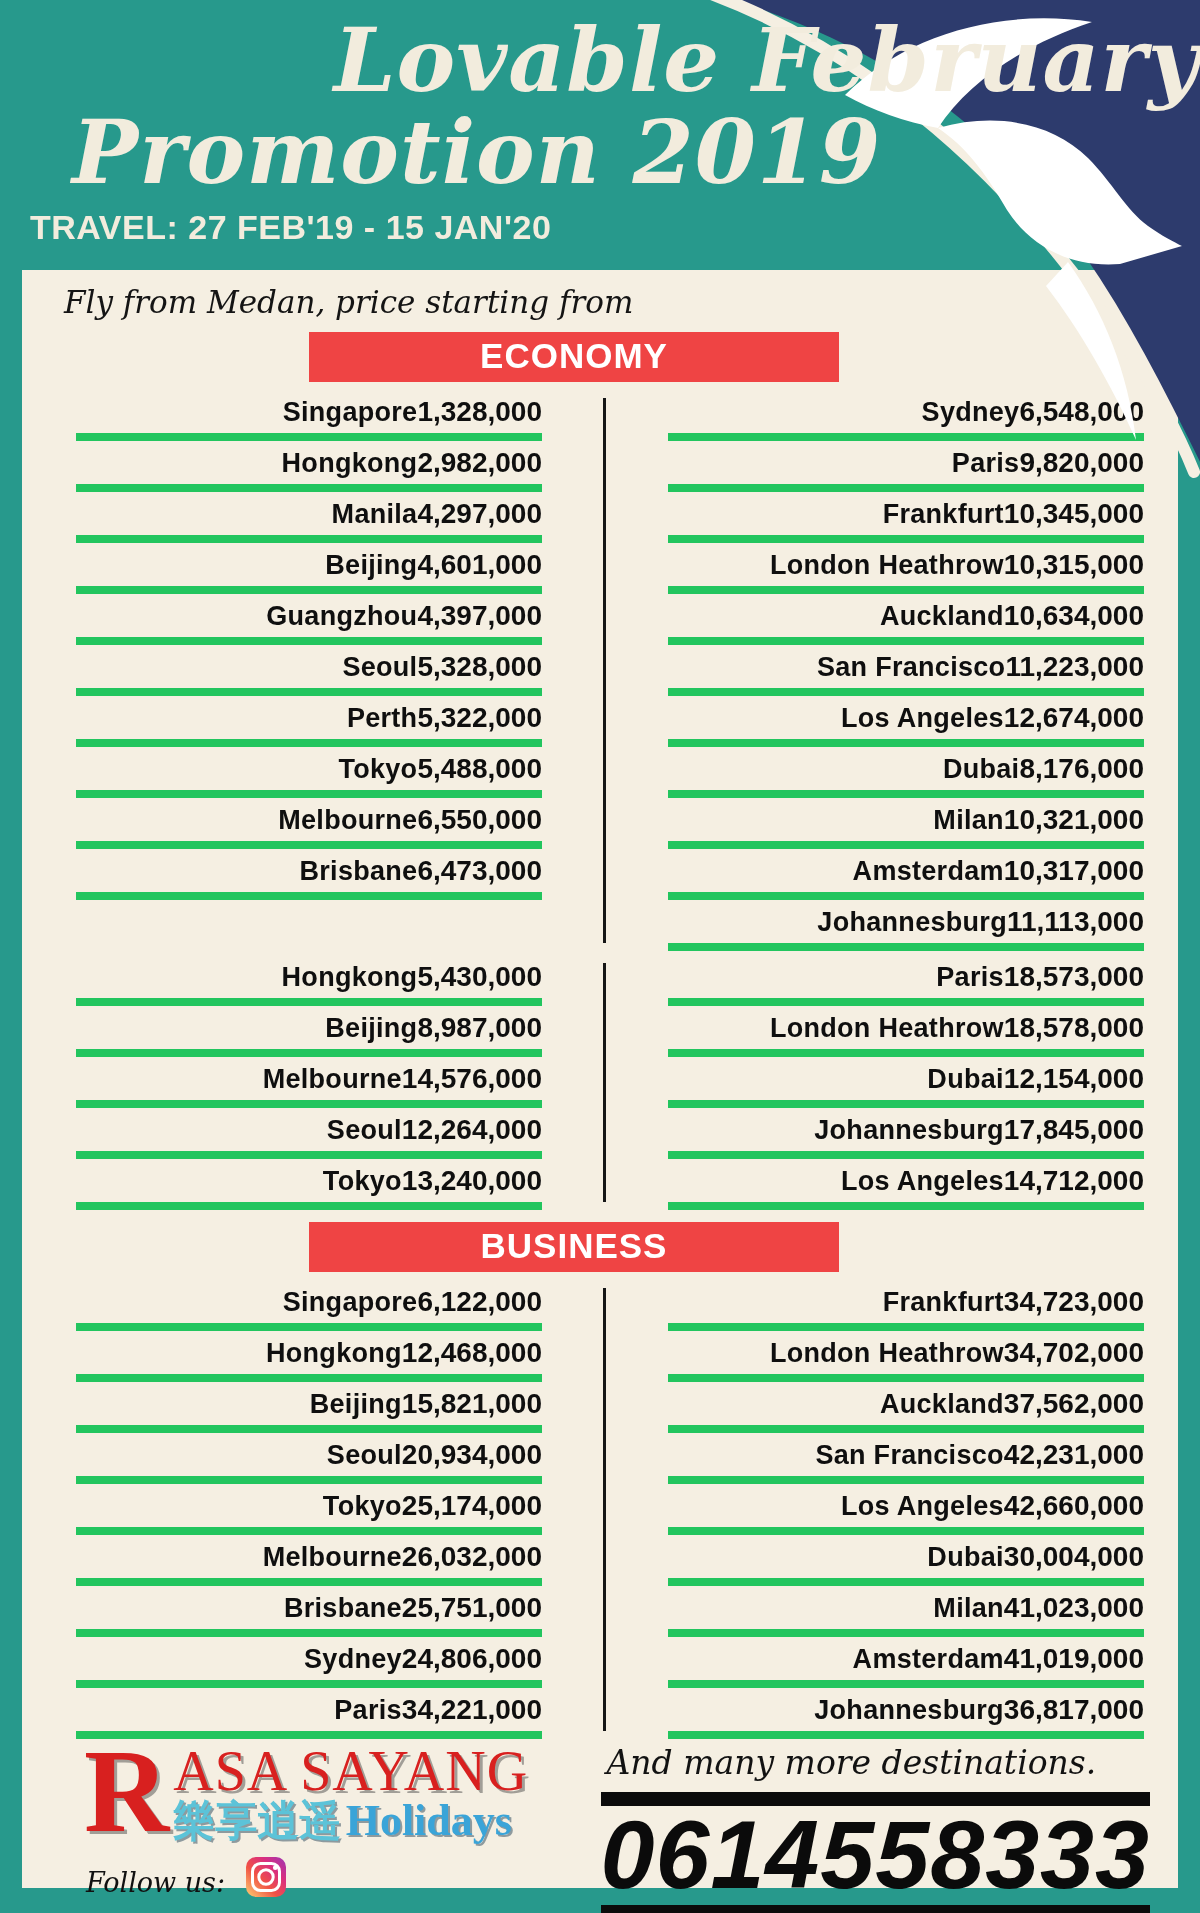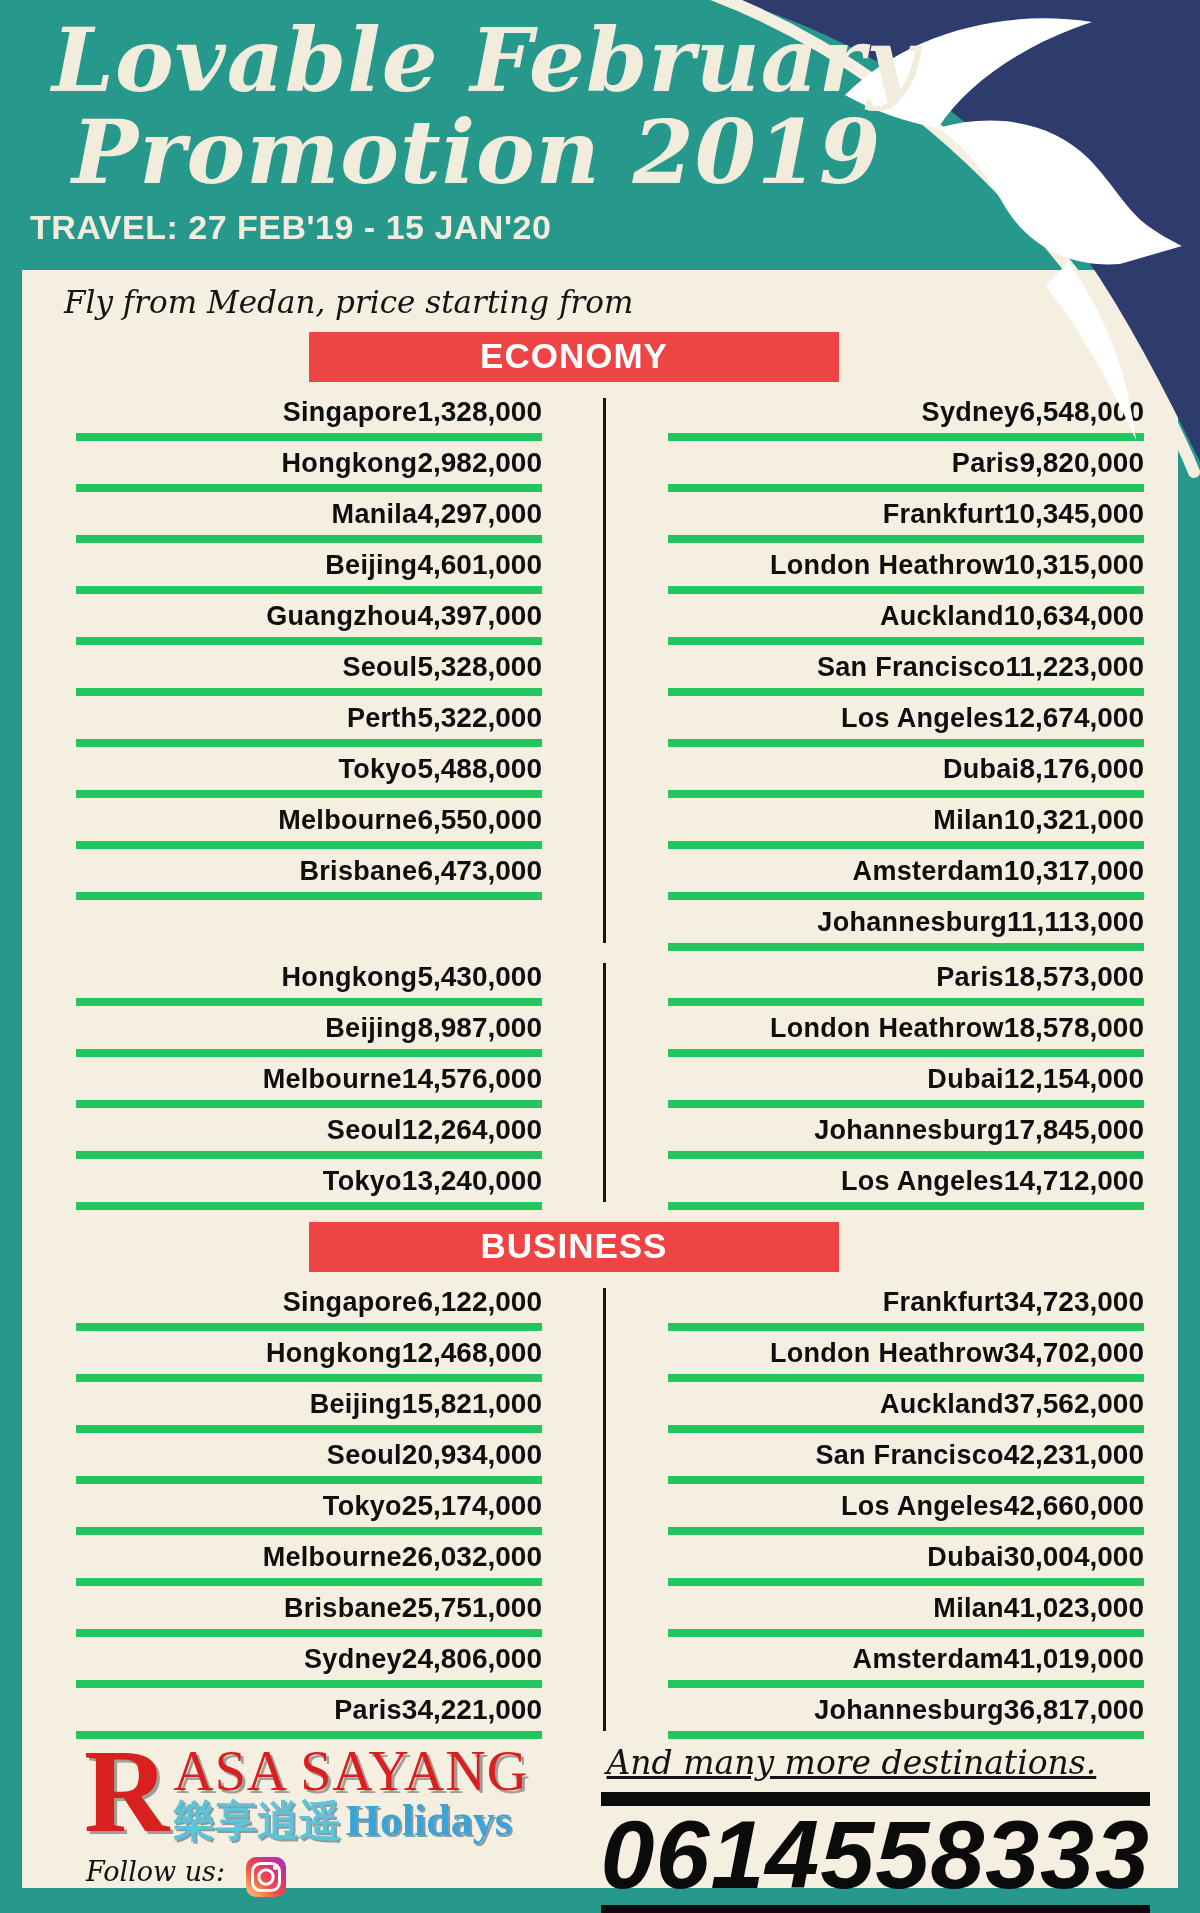--- a/index.html
+++ b/index.html
@@ -13,7 +13,7 @@
   
   .header { position:absolute; top:0; left:0; width:100%; height:270px; color:#f2ecdd; z-index:6; }
   .title { font-family:"DejaVu Serif", serif; font-style:italic; font-weight:bold; color:#f2ecdd; }
-  .title-l1 { font-size:88px; line-height:1.0; padding:16px 0 0 52px; letter-spacing:1px; }
+  .title-l1 { font-size:88px; line-height:1.0; padding:16px 0 0 52px; letter-spacing:1px;text-align:right; }
   .title-l2 { font-size:88px; line-height:1.0; padding:4px 0 0 72px; letter-spacing:1px; }
   .dates { display:flex; gap:46px; padding:12px 0 0 30px; font-weight:bold; font-size:34px; letter-spacing:.5px; }
 

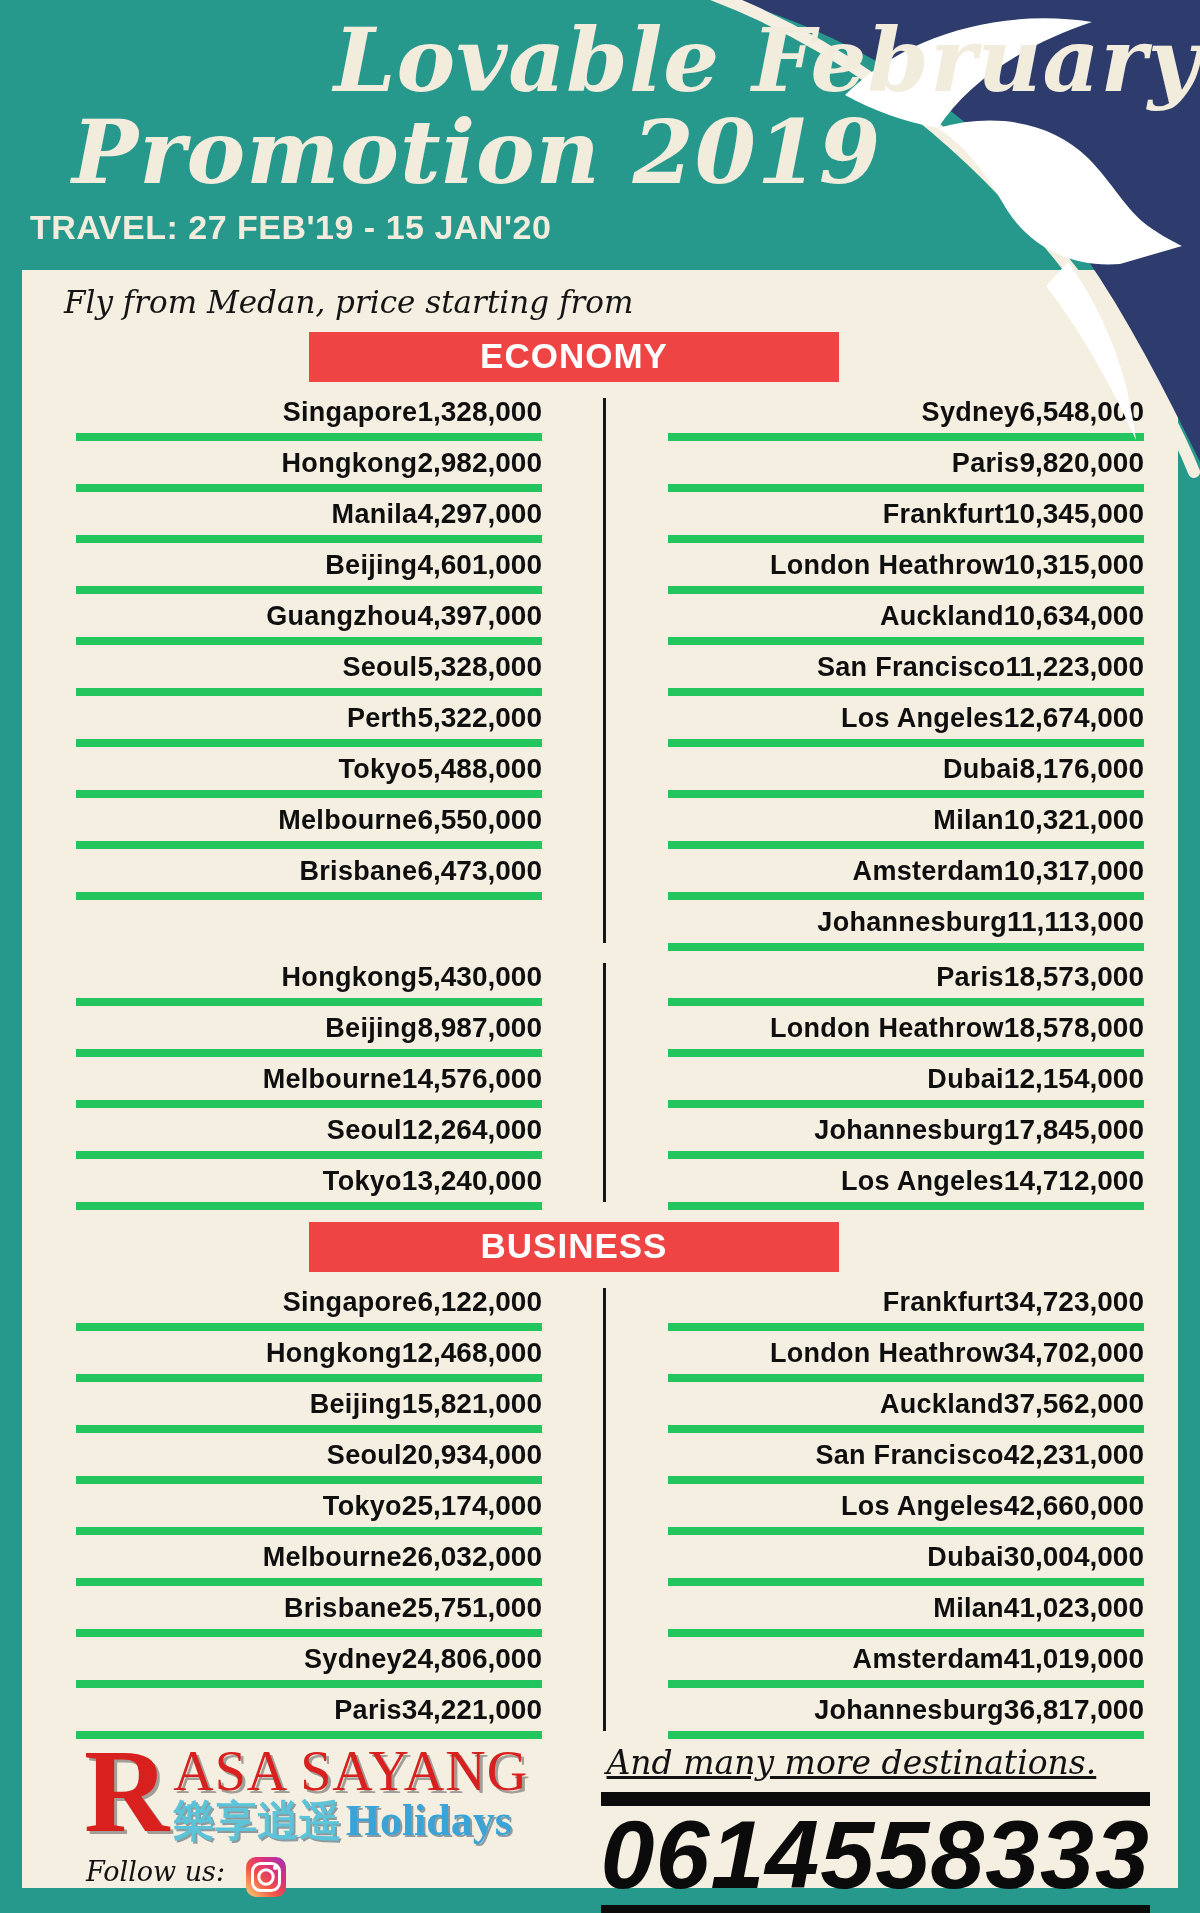--- a/index.html
+++ b/index.html
@@ -63,7 +63,7 @@
   .handle { font-size:26px; font-style:italic; color:#111; letter-spacing:1px; }
 
   .f-right { padding:0 2px 0 10px; }
-  .more { font-family:"DejaVu Serif", serif; font-style:italic; font-size:33px; color:#121212; padding:4px 0 10px 6px;text-decoration:underline; }
+  .more { font-family:"DejaVu Serif", serif; font-style:italic; font-size:33px; color:#121212; padding:4px 0 10px 6px; }
   .phone-box { border-top:14px solid #0b0b0b; border-bottom:14px solid #0b0b0b;
                text-align:center; padding:0; }
   .phone { font-size:97px; font-weight:bold; font-style:italic; color:#0b0b0b;

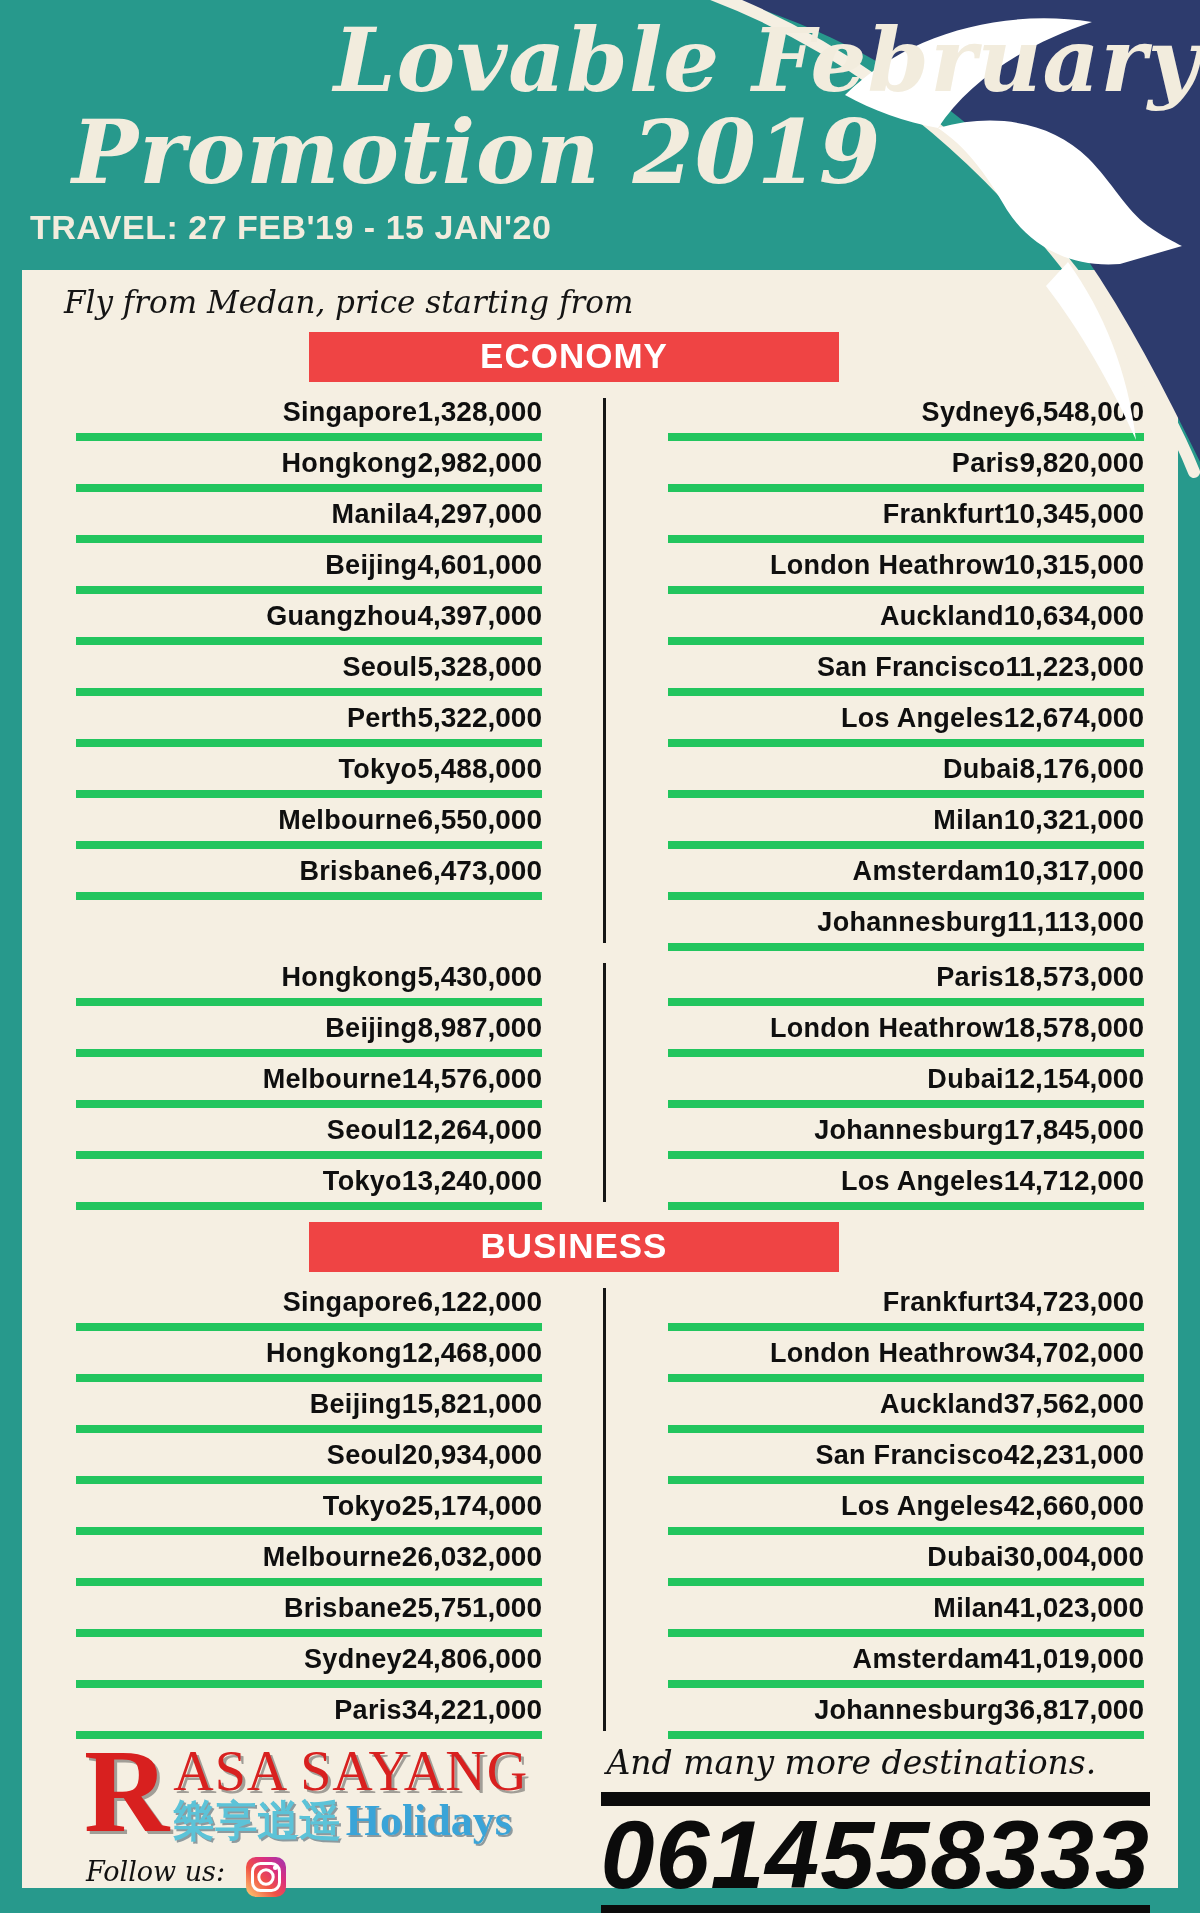--- a/index.html
+++ b/index.html
@@ -57,7 +57,7 @@
   .logo-cn { font-size:42px; font-weight:bold; color:#5cc3d8; text-shadow:2px 2px 0 rgba(40,70,90,.5); }
   .logo-holidays { font-family:"Liberation Serif", serif; font-size:44px; font-weight:bold;
                    color:#3aa4d8; text-shadow:2px 2px 0 rgba(40,70,90,.5); }
-  .follow { clear:both; display:flex; align-items:flex-start; gap:20px; padding:14px 0 0 2px; }
+  .follow { clear:both; display:flex; align-items:flex-end; gap:20px; padding:14px 0 0 2px; }
   .follow-label { font-family:"DejaVu Serif", serif; font-style:italic; font-size:27px; color:#111; }
   .ig-icon { display:inline-block; width:42px; height:42px; }
   .handle { font-size:26px; font-style:italic; color:#111; letter-spacing:1px; }

